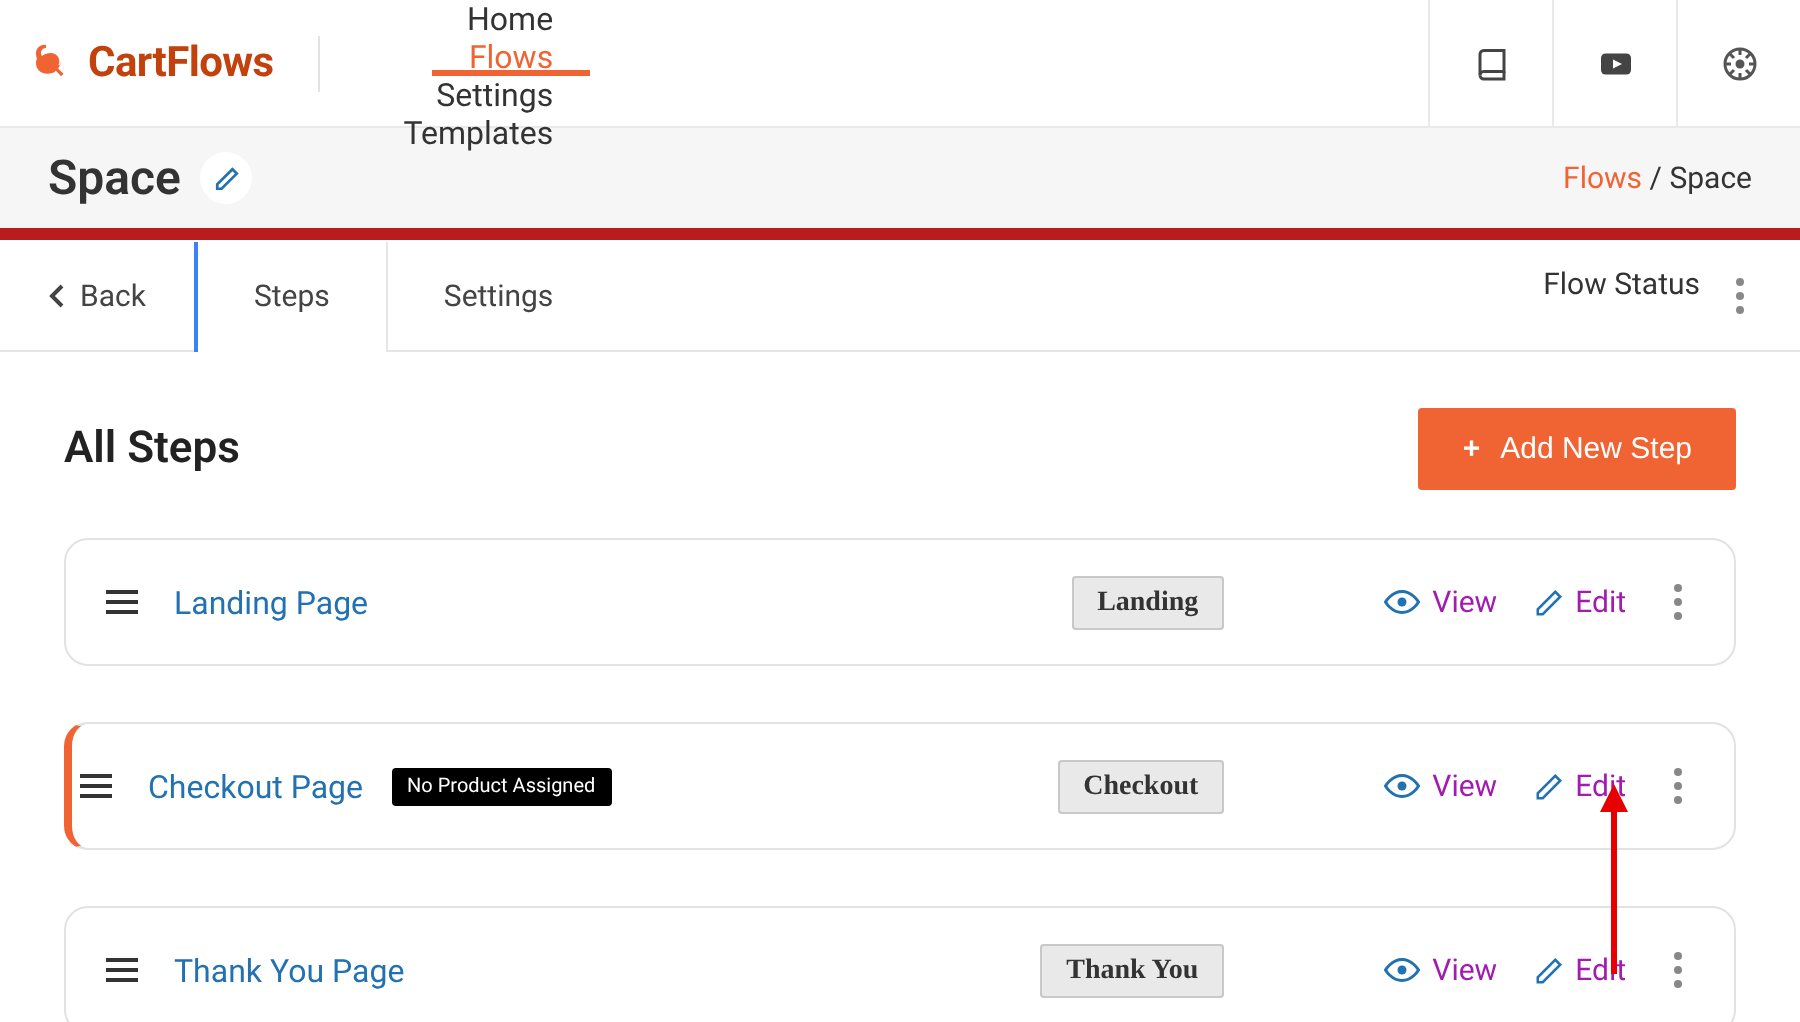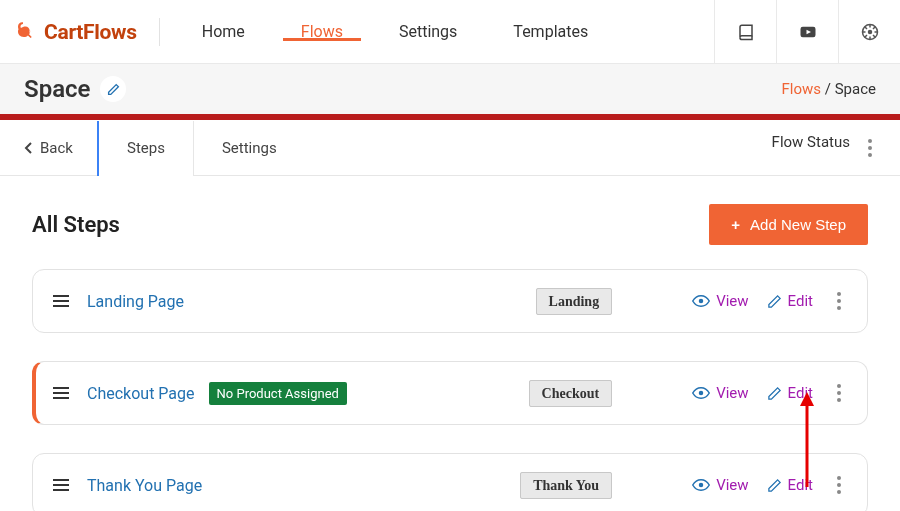--- a/index.html
+++ b/index.html
@@ -10,7 +10,7 @@
   .brand { display: flex; align-items: center; padding: 0 18px; color: #c2410c; font-weight: 700; font-size: 21px; letter-spacing: -0.3px; }
   .brand-icon { margin-right: 6px; }
   .vdiv { width: 1px; height: 28px; background: #e2e2e2; margin: 0 14px 0 4px; }
-  .nav { display: flex; align-items: center; height: 100%; gap: 0; }
+  .nav { display: flex; align-items: flex-end; height: 100%; gap: 0; flex-direction: column; }
   .nav-item { display: flex; align-items: center; padding: 0 28px; font-size: 16px; color: #333; cursor: pointer; position: relative; }
   .nav-item.active { color: #f06434; }
   .nav-item.active::after { content:""; position:absolute; left:10px; right:10px; bottom:0; height:3px; background:#f06434; }

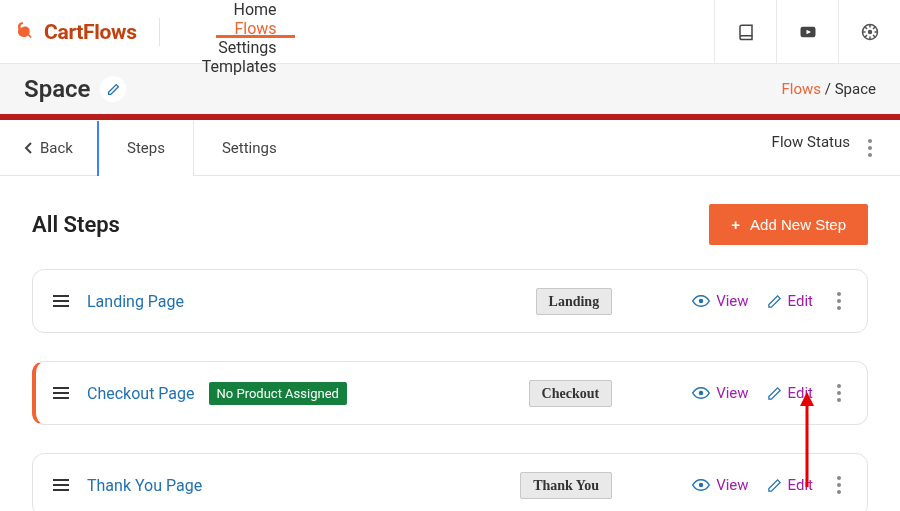--- a/index.html
+++ b/index.html
@@ -41,7 +41,7 @@
   .add-btn { margin-left:auto; background:#f06434; color:#fff; border:none; padding: 12px 22px; font-size:15px; cursor:pointer; display:flex; align-items:center; gap:10px; border-radius:2px; }
   
   .step-card { display:flex; align-items:center; border:1px solid #e2e2e2; border-radius:12px; padding: 16px 20px; margin-bottom: 28px; background:#fff; }
-  .step-card.highlight { border-left: 4px solid #f06434; padding-left: 17px; }
+  .step-card.highlight { border-left: 4px solid #f06434; padding-left: 4px; }
   .drag { color:#333; margin-right: 18px; cursor:grab; display:flex; flex-direction:column; gap:2px; }
   .hamb { display:flex; flex-direction:column; gap:3px; }
   .hamb span { display:block; width:16px; height:2px; background:#333; }

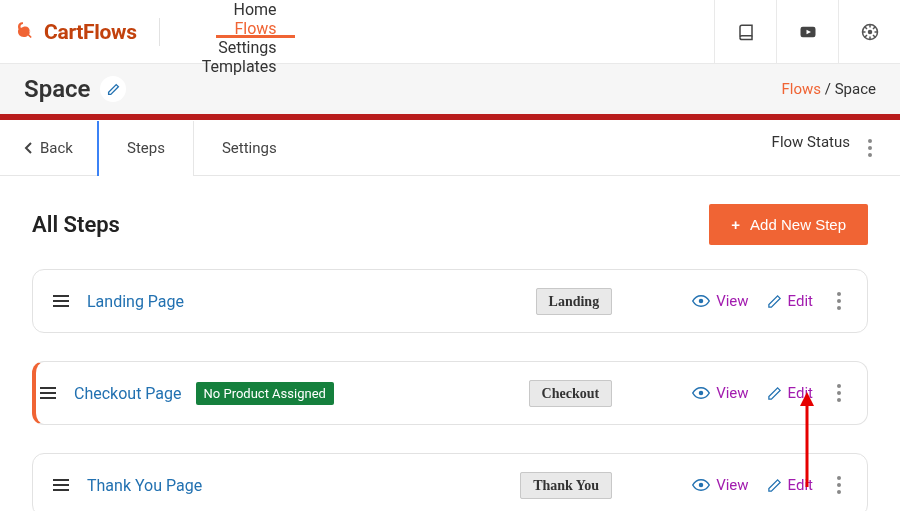--- a/index.html
+++ b/index.html
@@ -46,7 +46,7 @@
   .hamb { display:flex; flex-direction:column; gap:3px; }
   .hamb span { display:block; width:16px; height:2px; background:#333; }
   .step-name { color:#2271b1; font-size:16px; cursor:pointer; }
-  .badge-warn { margin-left: 14px; background:#15803d; color:#fff; font-size:13px; padding:4px 8px; border-radius:2px; }
+  .badge-warn { margin-left: 14px; background:#000000; color:#fff; font-size:10px; padding:4px 8px; border-radius:2px; }
   .step-type { margin-left:auto;font-family:Liberation Serif, serif; }
   .type-badge { background:#e9e9e9; border:1px solid #c8c8c8; color:#333; padding:5px 12px; font-size:14px; font-weight:600; border-radius:2px; }
   .step-actions { display:flex; align-items:center; gap:18px; margin-left: 80px; }

